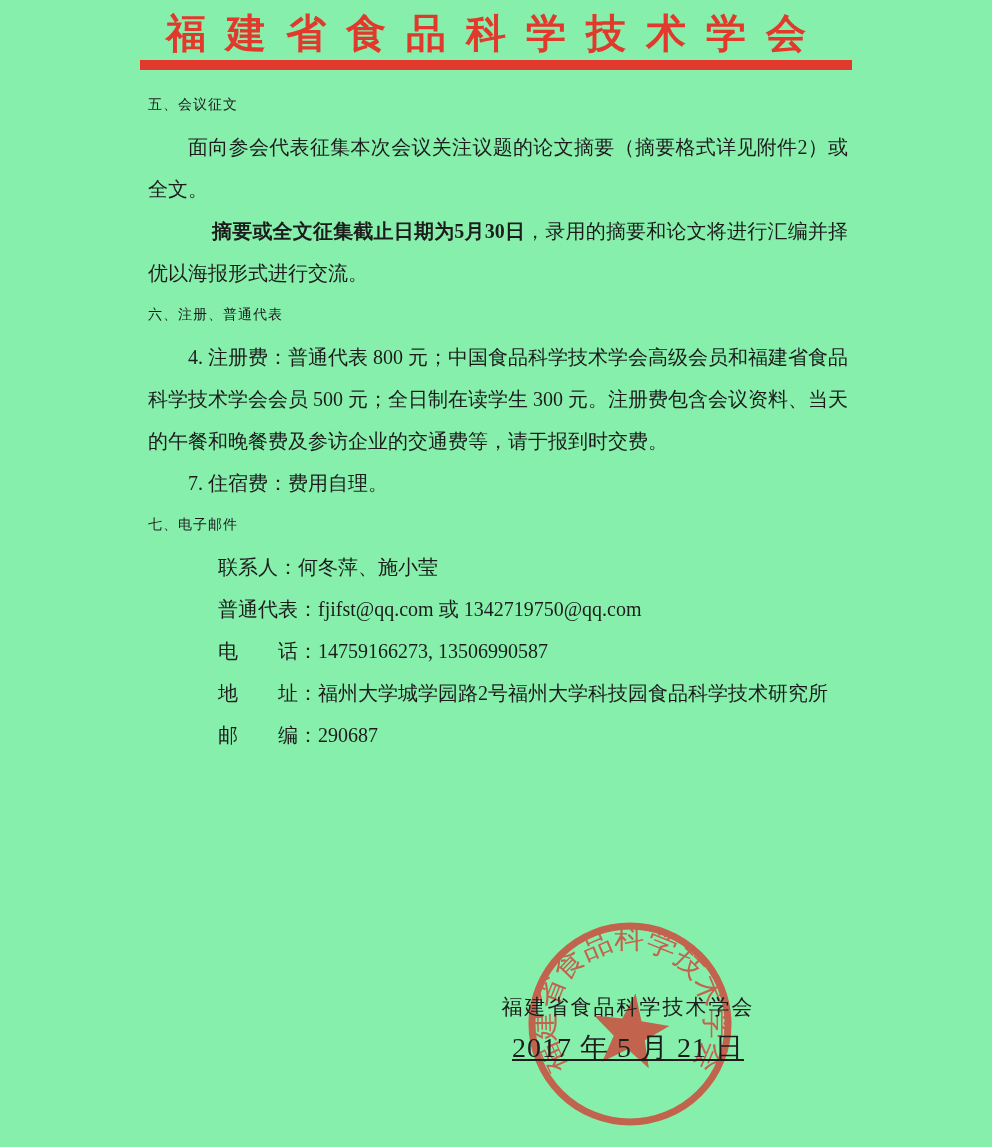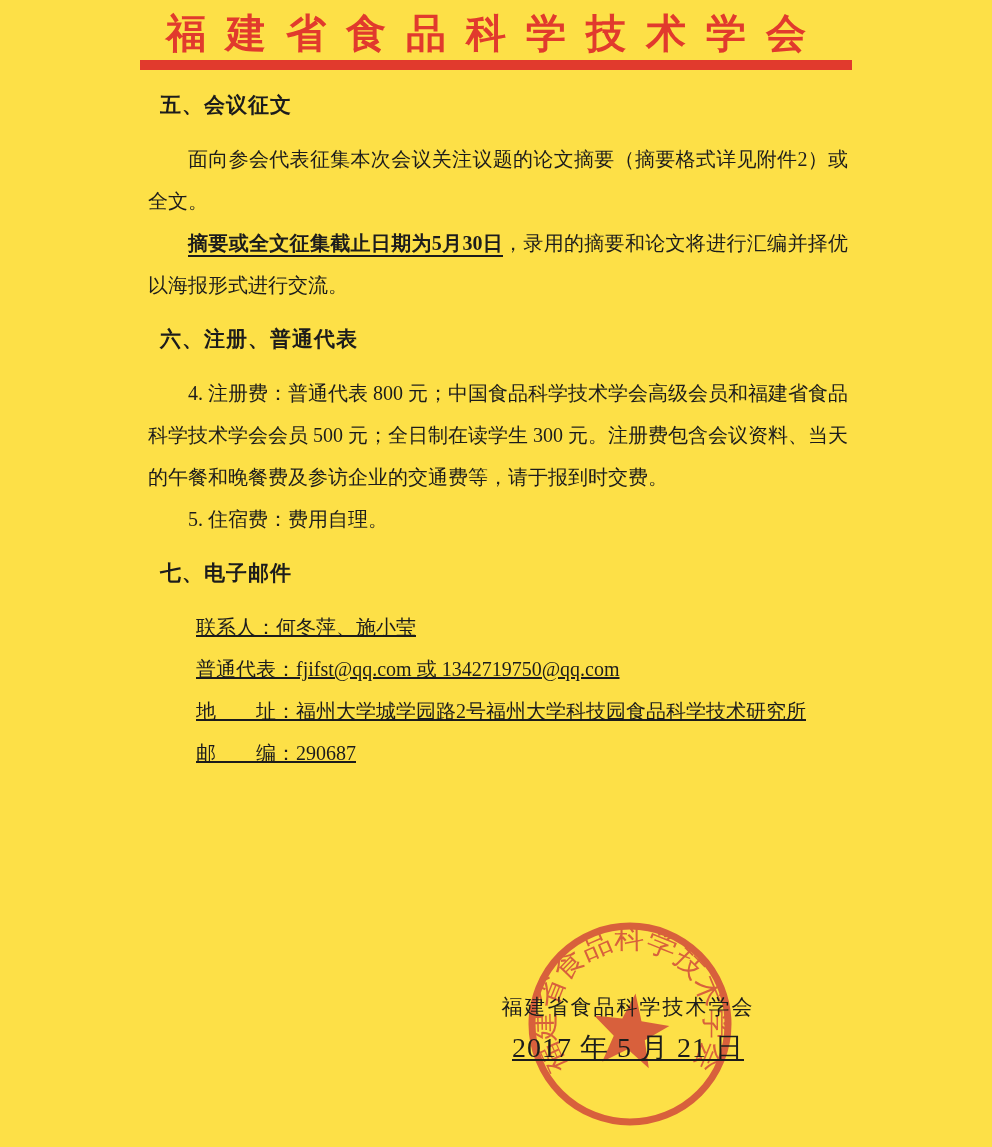--- a/index.html
+++ b/index.html
@@ -6,7 +6,7 @@
   .page{
     position:relative;
     width:992px;height:1147px;
-    background:#fde047;
+    background:#86efac;
     overflow:hidden;
     font-family:"Liberation Serif","DejaVu Serif",serif;
     color:#1c1c1c;

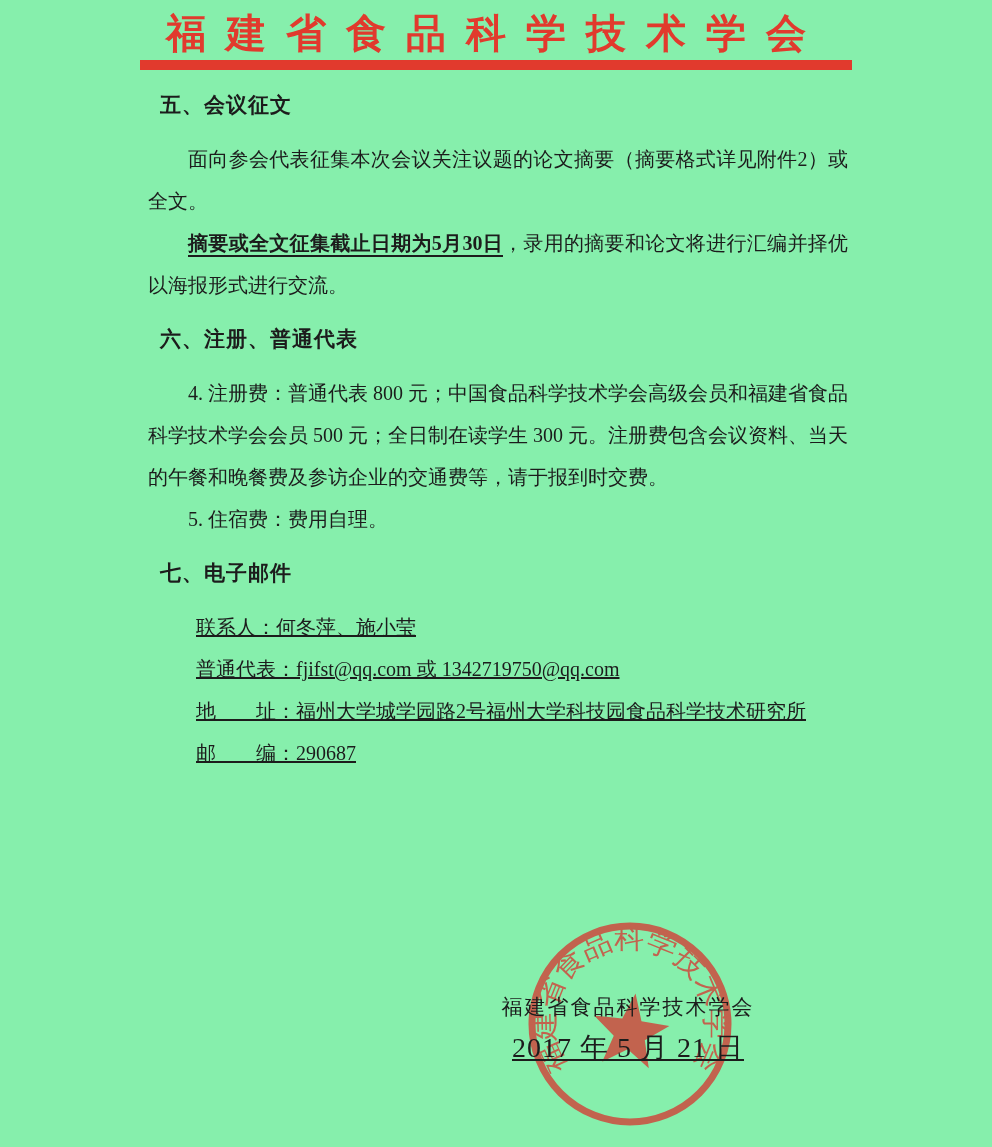--- a/index.html
+++ b/index.html
@@ -35,9 +35,9 @@
     text-align:justify;
   }
   .content h2{
-    margin:12px;
-    font-size:21px;
-    font-weight:bold;
+    margin:0;
+    font-size:14px;
+    font-weight:normal;
     line-height:42px;
     letter-spacing:1px;
   }

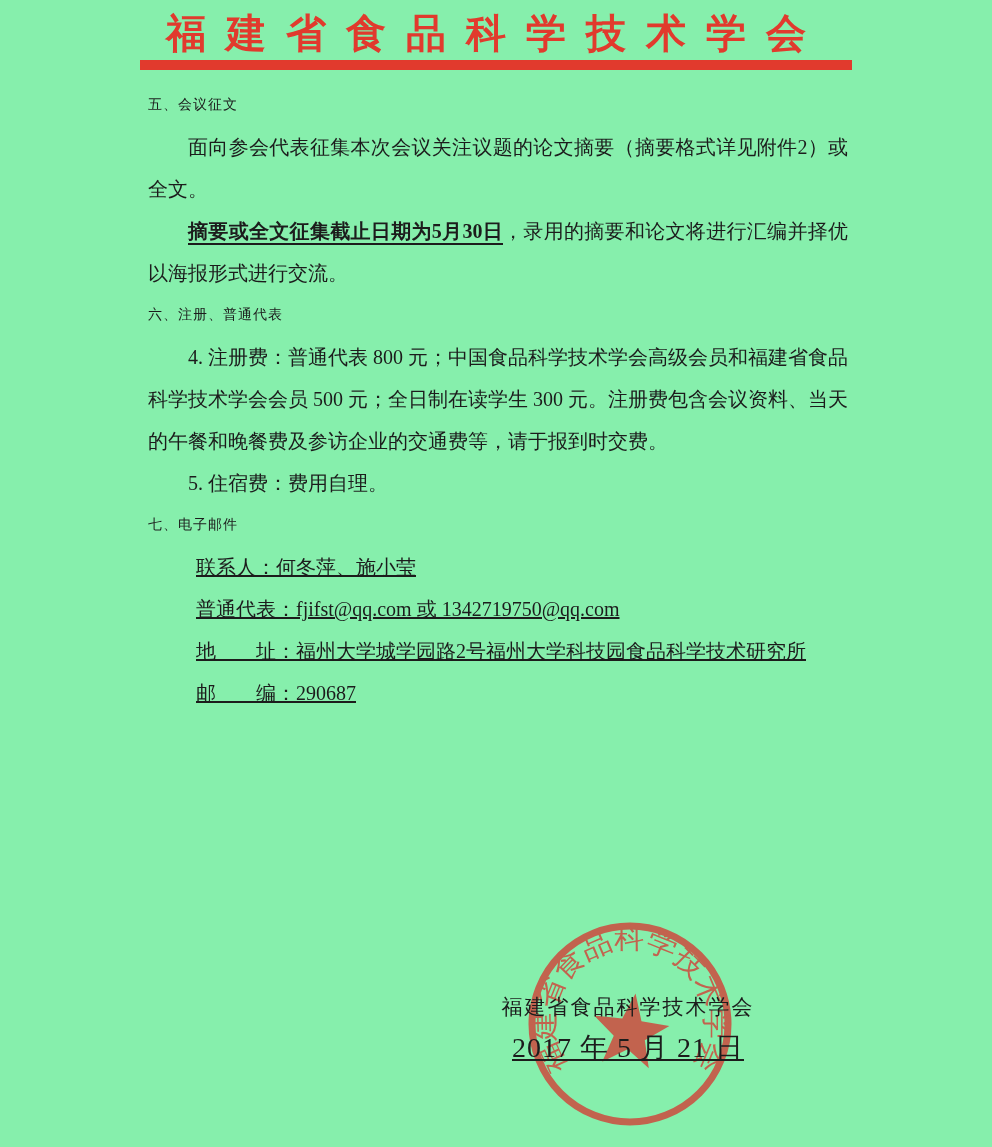--- a/index.html
+++ b/index.html
@@ -45,9 +45,9 @@
   .indent{text-indent:2em;}
   .deadline{
     font-weight:bold;
-    text-decoration:underline;
     text-decoration-thickness:2px;
     text-underline-offset:5px;
+    margin-left:24px;
   }
   .contact-block{margin-left:48px;text-decoration:underline;}
   .contact-line{margin:0;line-height:42px;}

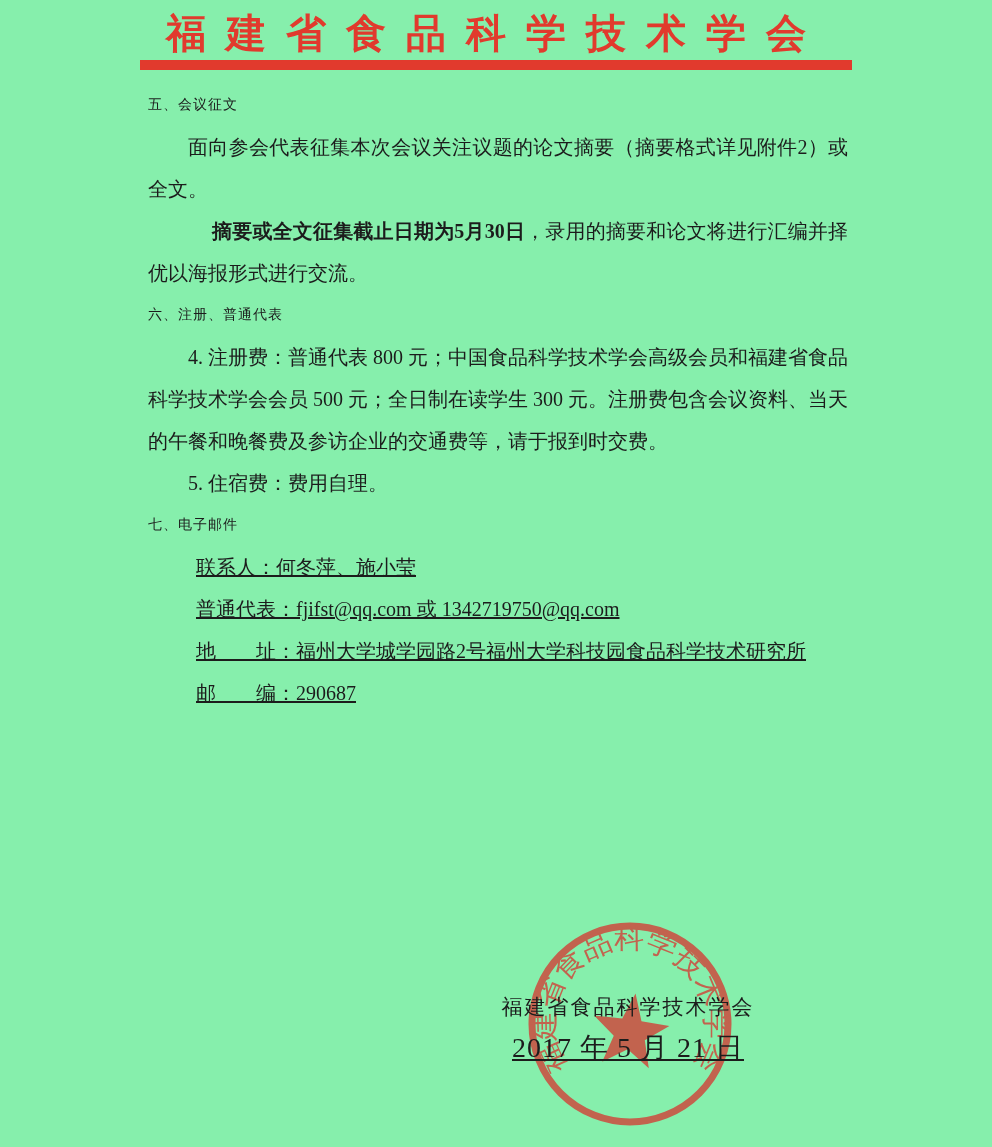--- a/index.html
+++ b/index.html
@@ -108,7 +108,7 @@
 
     <p class="indent">4. 注册费：普通代表 800 元；中国食品科学技术学会高级会员和福建省食品科学技术学会会员 500 元；全日制在读学生 300 元。注册费包含会议资料、当天的午餐和晚餐费及参访企业的交通费等，请于报到时交费。</p>
 
-    <p class="indent">5. 住宿费：费用自理。</p>
+    <p class="indent">7. 住宿费：费用自理。</p>
 
     <h2>七、电子邮件</h2>
 

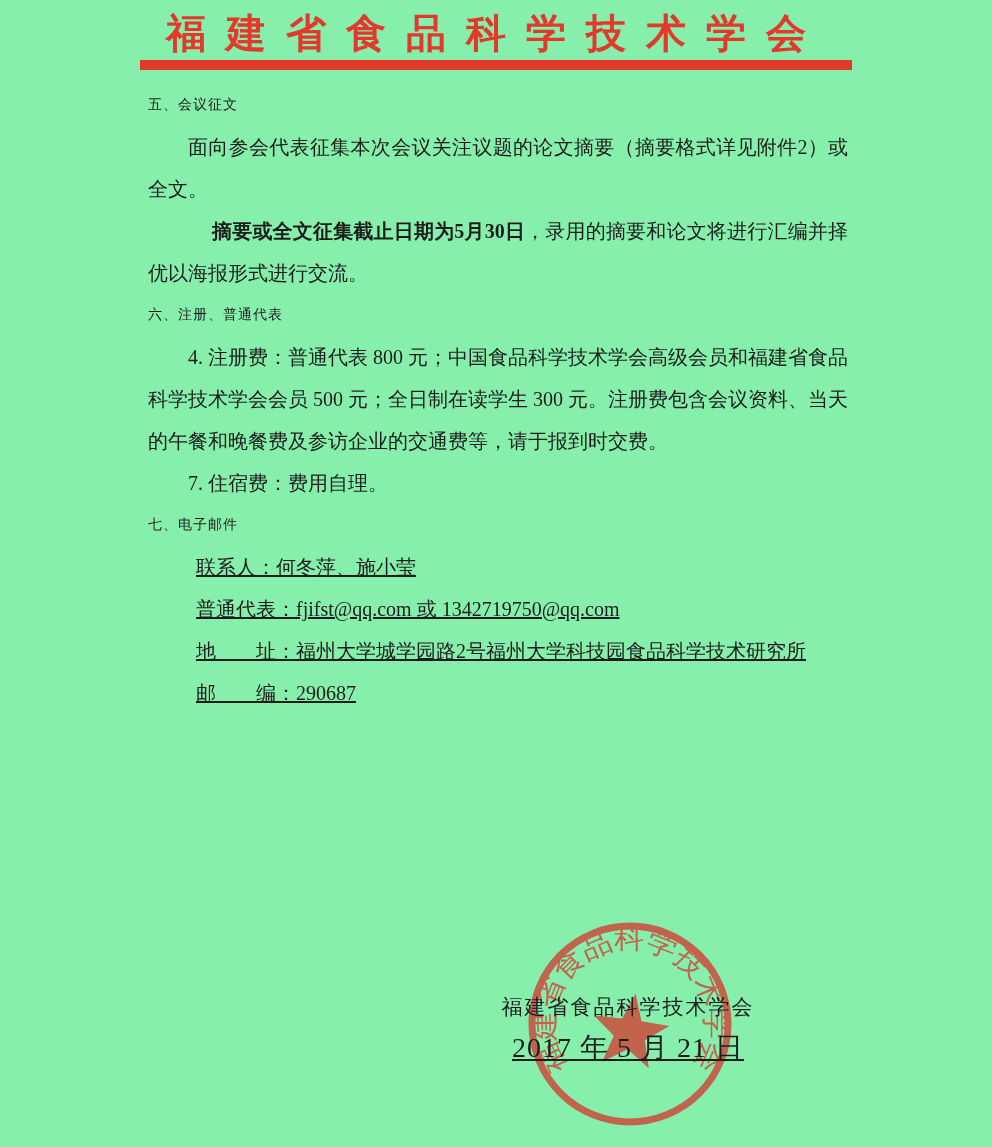--- a/index.html
+++ b/index.html
@@ -49,7 +49,7 @@
     text-underline-offset:5px;
     margin-left:24px;
   }
-  .contact-block{margin-left:48px;text-decoration:underline;}
+  .contact-block{margin-left:70px;}
   .contact-line{margin:0;line-height:42px;}
   
   .seal-svg{

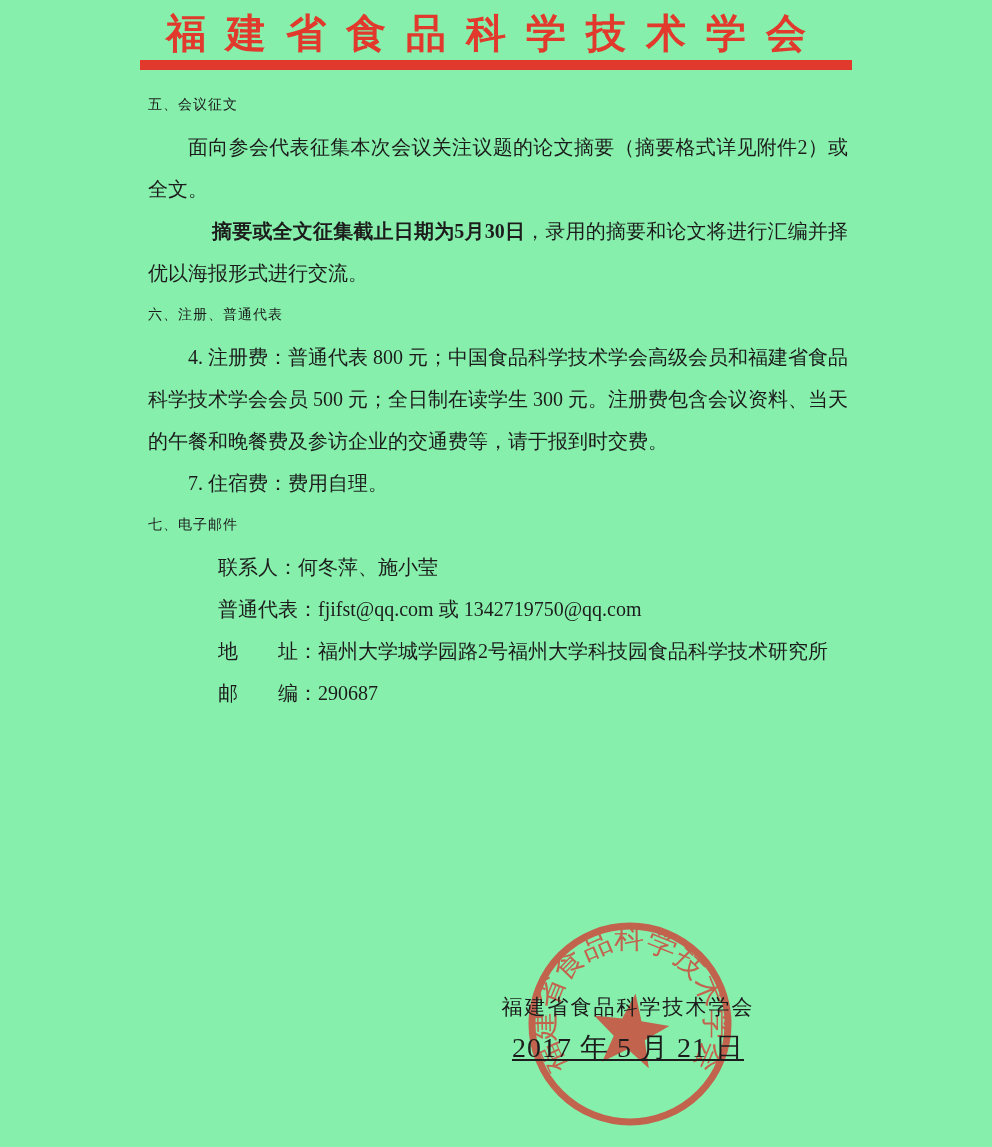--- a/index.html
+++ b/index.html
@@ -120,6 +120,9 @@
         <span>普通代表：</span><span>fjifst@qq.com 或 1342719750@qq.com</span>
       </p>
       <p class="contact-line">
+        <span>电　　话：</span><span>14759166273, 13506990587</span>
+      </p>
+      <p class="contact-line">
         <span>地　　址：</span><span>福州大学城学园路2号福州大学科技园食品科学技术研究所</span>
       </p>
       <p class="contact-line">

